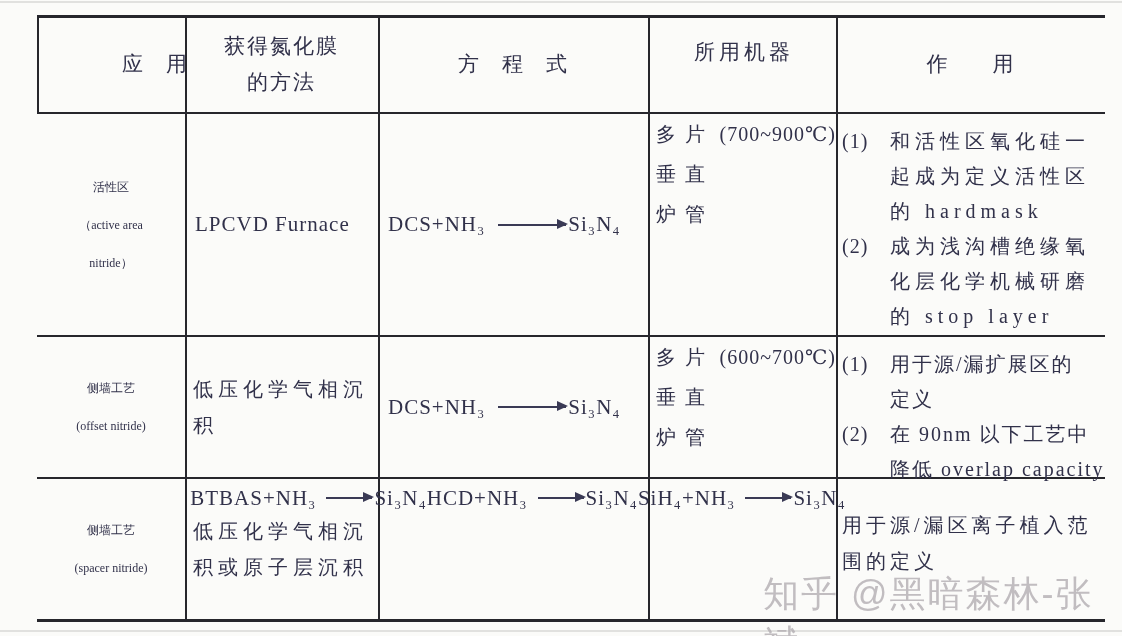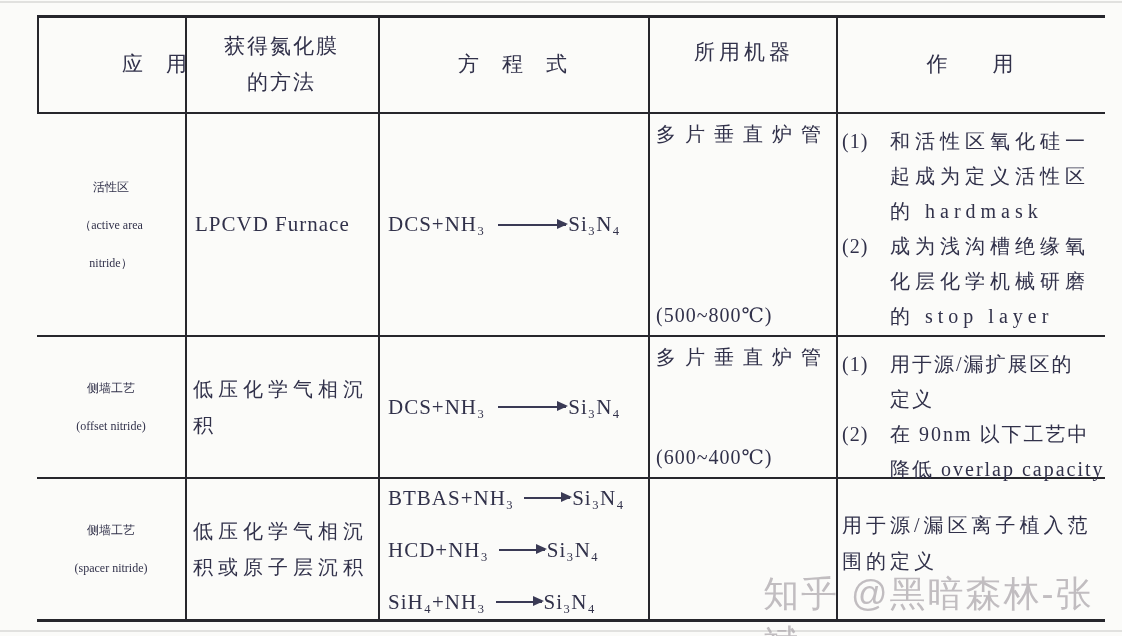--- a/index.html
+++ b/index.html
@@ -15,7 +15,7 @@
   .cell{position:absolute;display:flex;box-sizing:border-box;}
   .center{align-items:center;justify-content:center;text-align:center;}
   .vcenter{align-items:center;}
-  .col{flex-direction:column;justify-content:space-between;align-items:flex-start;}
+  .col{flex-direction:row;justify-content:center;align-items:flex-start;}
   .pre{white-space:pre;}
   .head{font-size:21px;letter-spacing:1px;}
   .head-method{line-height:36px;letter-spacing:2px;}

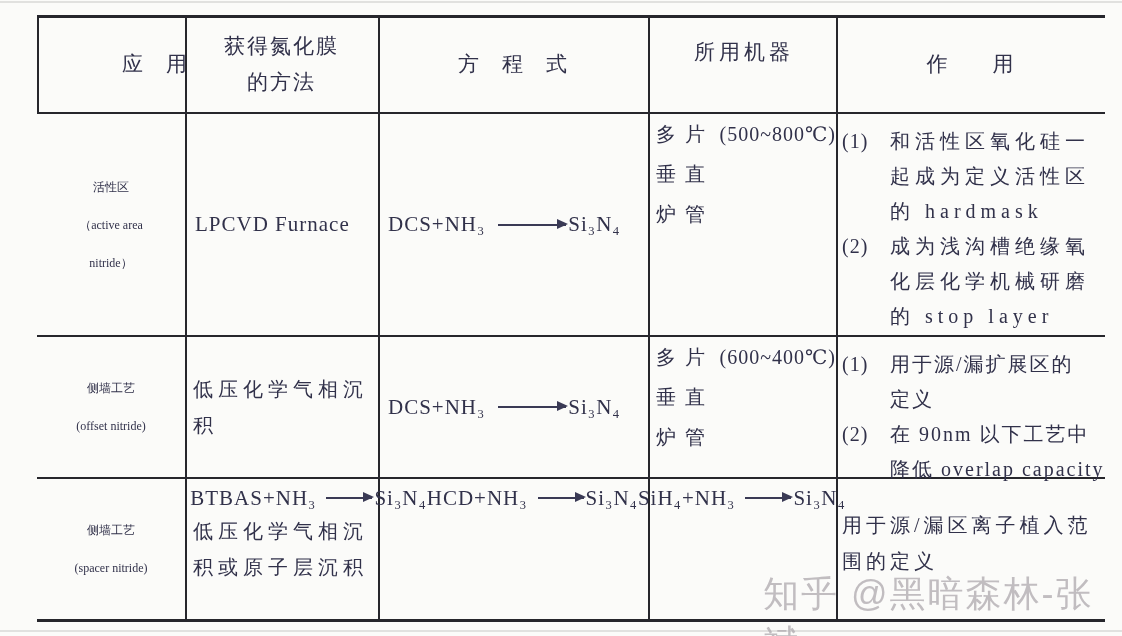--- a/index.html
+++ b/index.html
@@ -86,7 +86,7 @@
   </div>
   <div class="cell col machine" style="left:648px;top:114px;width:188px;height:221px;">
     <span class="mname">多片垂直炉管</span>
-    <span class="mtemp">(500~800℃)</span>
+    <span class="mtemp">(700~900℃)</span>
   </div>
   <div class="cell func" style="left:836px;top:114px;width:272px;height:221px;">
     <div class="fitem">

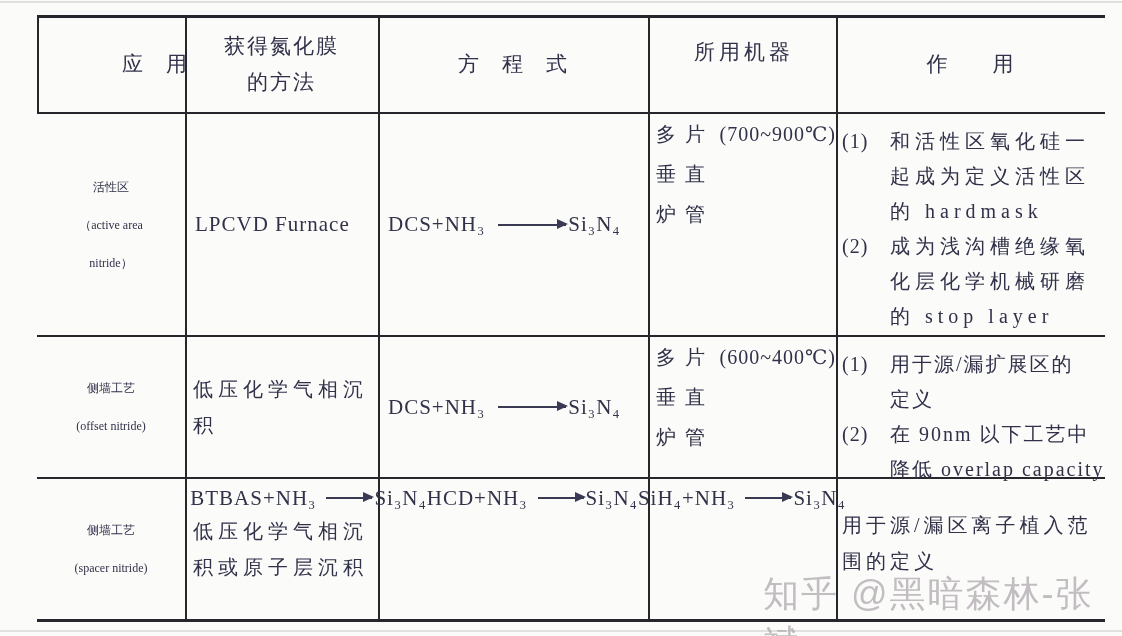--- a/index.html
+++ b/index.html
@@ -116,7 +116,7 @@
   </div>
   <div class="cell col machine" style="left:648px;top:337px;width:188px;height:140px;">
     <span class="mname">多片垂直炉管</span>
-    <span class="mtemp">(600~400℃)</span>
+    <span class="mtemp">(600~700℃)</span>
   </div>
   <div class="cell func" style="left:836px;top:337px;width:272px;height:140px;">
     <div class="fitem">

